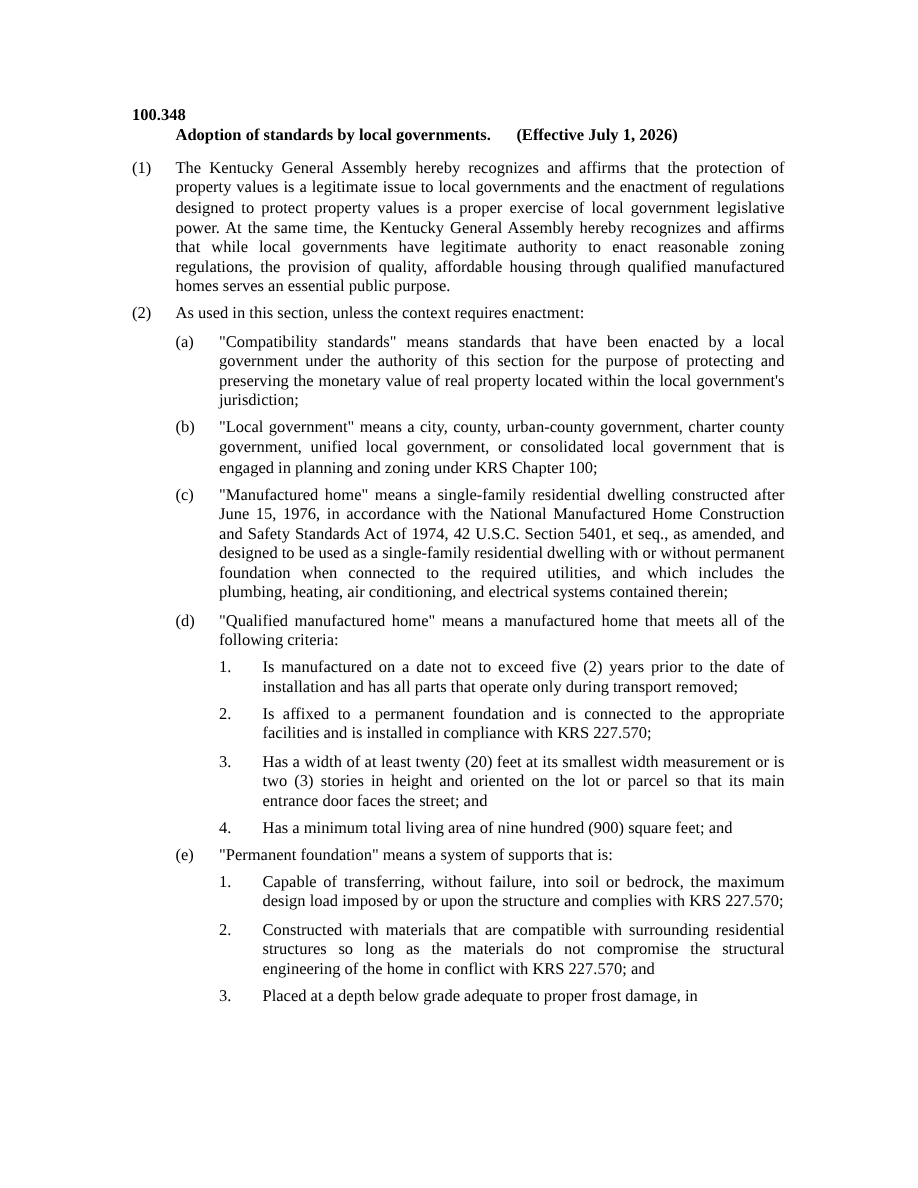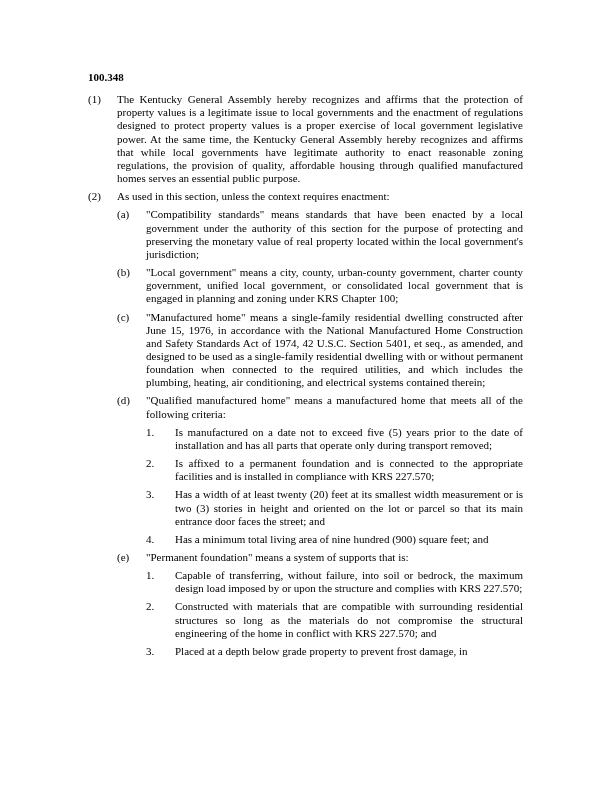--- a/index.html
+++ b/index.html
@@ -67,6 +67,9 @@
   <div class="heading">
     <div class="heading-row">
       <span class="heading-num">100.348</span>
+    </div>
+    <div class="heading-line2">
+      <span>Adoption of standards by local governments.</span><span class="heading-spacer"></span><span>(Effective July 1, 2026)</span>
     </div>
   </div>
 

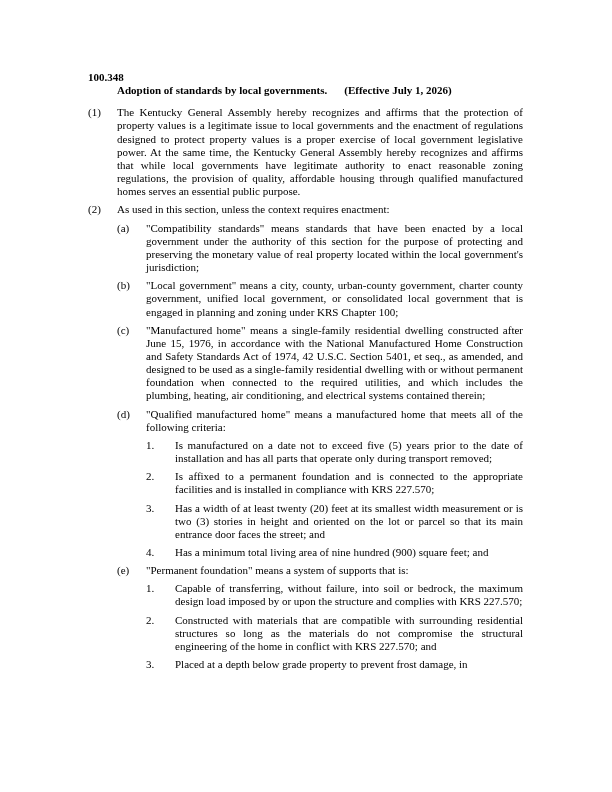--- a/index.html
+++ b/index.html
@@ -105,7 +105,7 @@
 
   <div class="block indent2">
     <span class="lbl">1.</span>
-    <span class="txt">Is manufactured on a date not to exceed five (5) years prior to the date of installation and has all parts that operate only during transport removed;</span>
+    <span class="txt">Is manufactured on a date not to exceed five (2) years prior to the date of installation and has all parts that operate only during transport removed;</span>
   </div>
 
   <div class="block indent2">

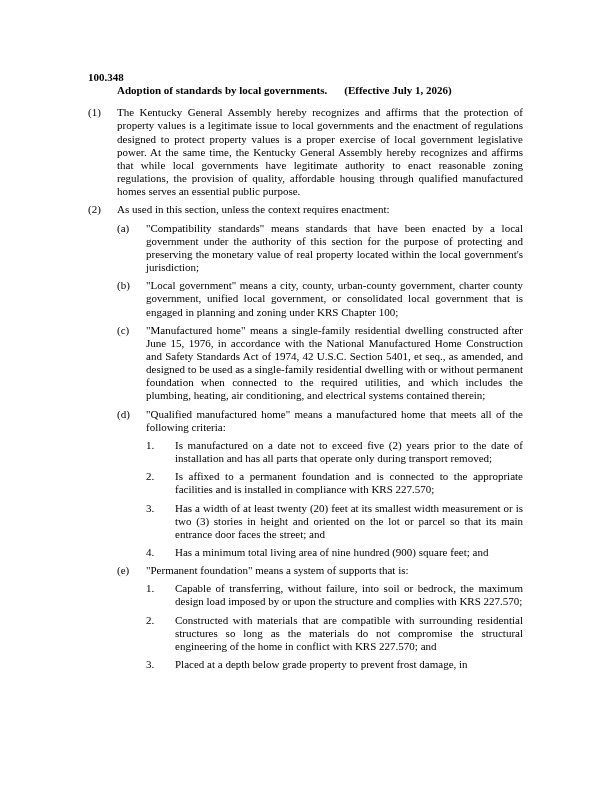--- a/index.html
+++ b/index.html
@@ -140,7 +140,7 @@
 
   <div class="block indent2">
     <span class="lbl">3.</span>
-    <span class="txt">Placed at a depth below grade property to prevent frost damage, in</span>
+    <span class="txt">Placed at a depth below grade adequate to proper frost damage, in</span>
   </div>
 
 </div>

